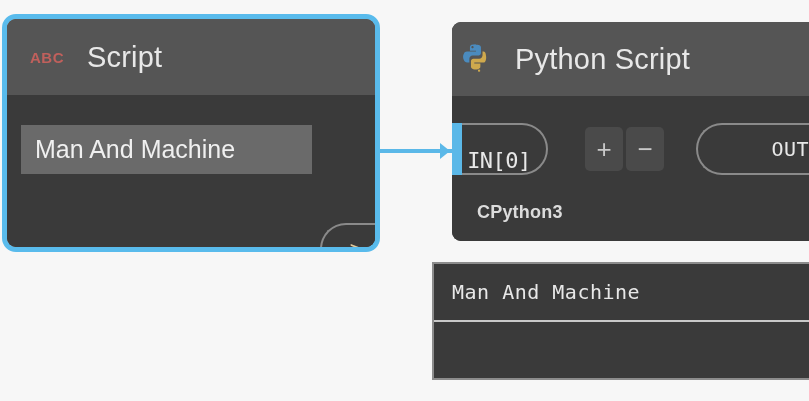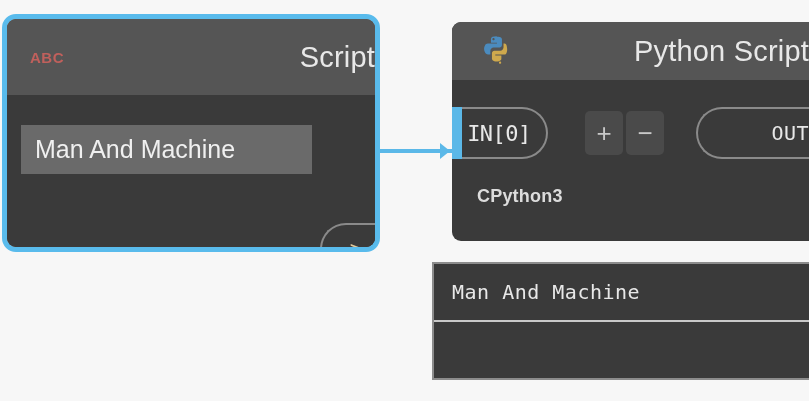--- a/index.html
+++ b/index.html
@@ -74,7 +74,6 @@
     display: flex;
     align-items: center;
     box-sizing: border-box;
-    justify-content: space-between;
   }
   .node-body {
     position: relative;

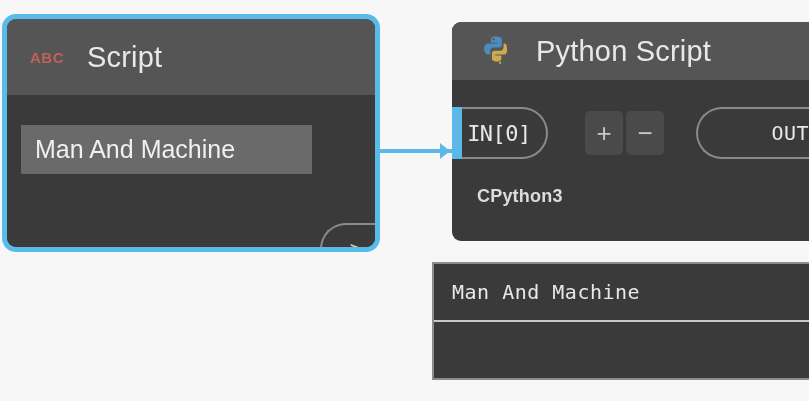--- a/index.html
+++ b/index.html
@@ -158,8 +158,8 @@
     border-radius: 9px 0 0 9px;
   }
   #python-node .node-header {
-    height: 58px;
-    padding-left: 28px;
+    height: 74px;
+    padding-left: 7px;
   }
   #python-node .node-title {
     font-size: 29px;

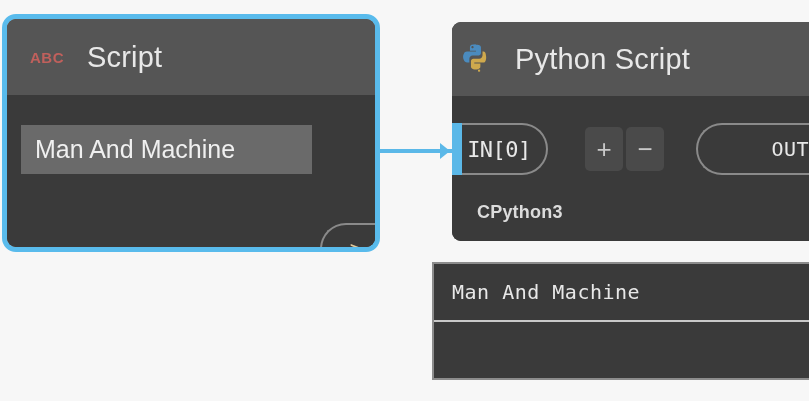--- a/index.html
+++ b/index.html
@@ -188,7 +188,7 @@
     border-radius: 0 26px 26px 0;
     box-sizing: border-box;
     display: flex;
-    align-items: center;
+    align-items: flex-end;
     justify-content: center;
   }
   .port-in-label {

